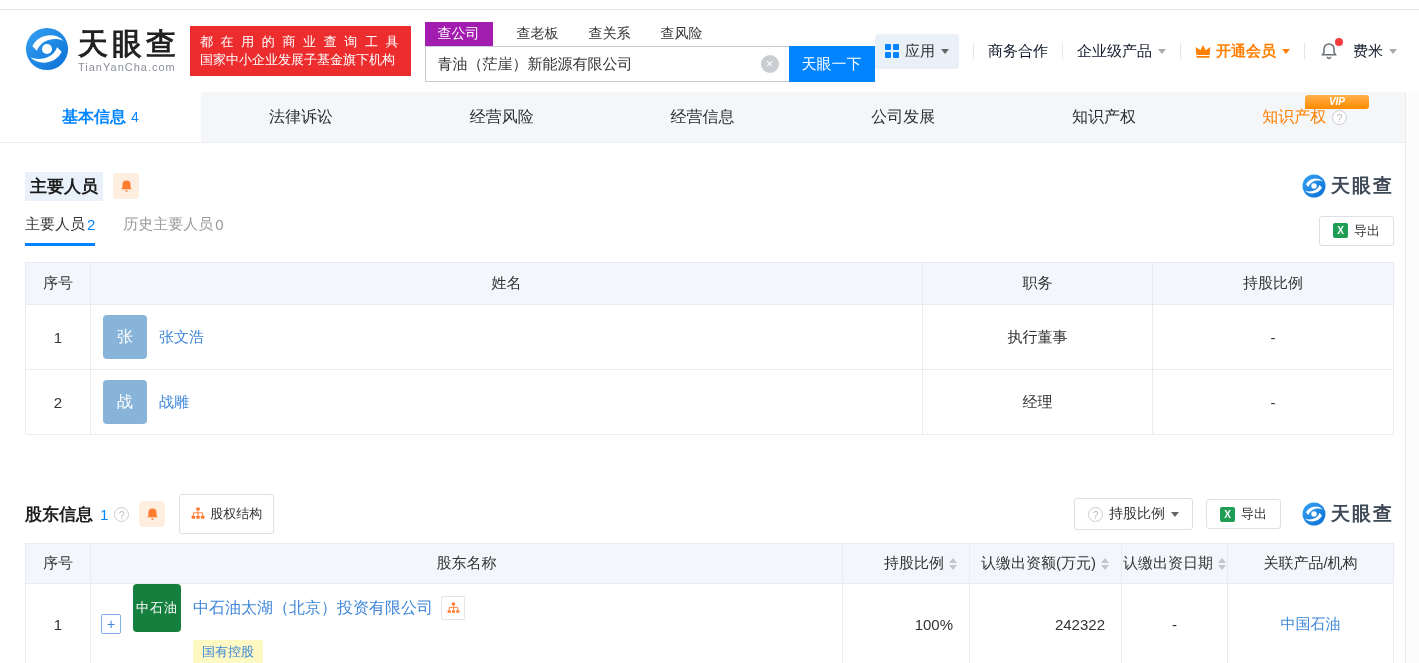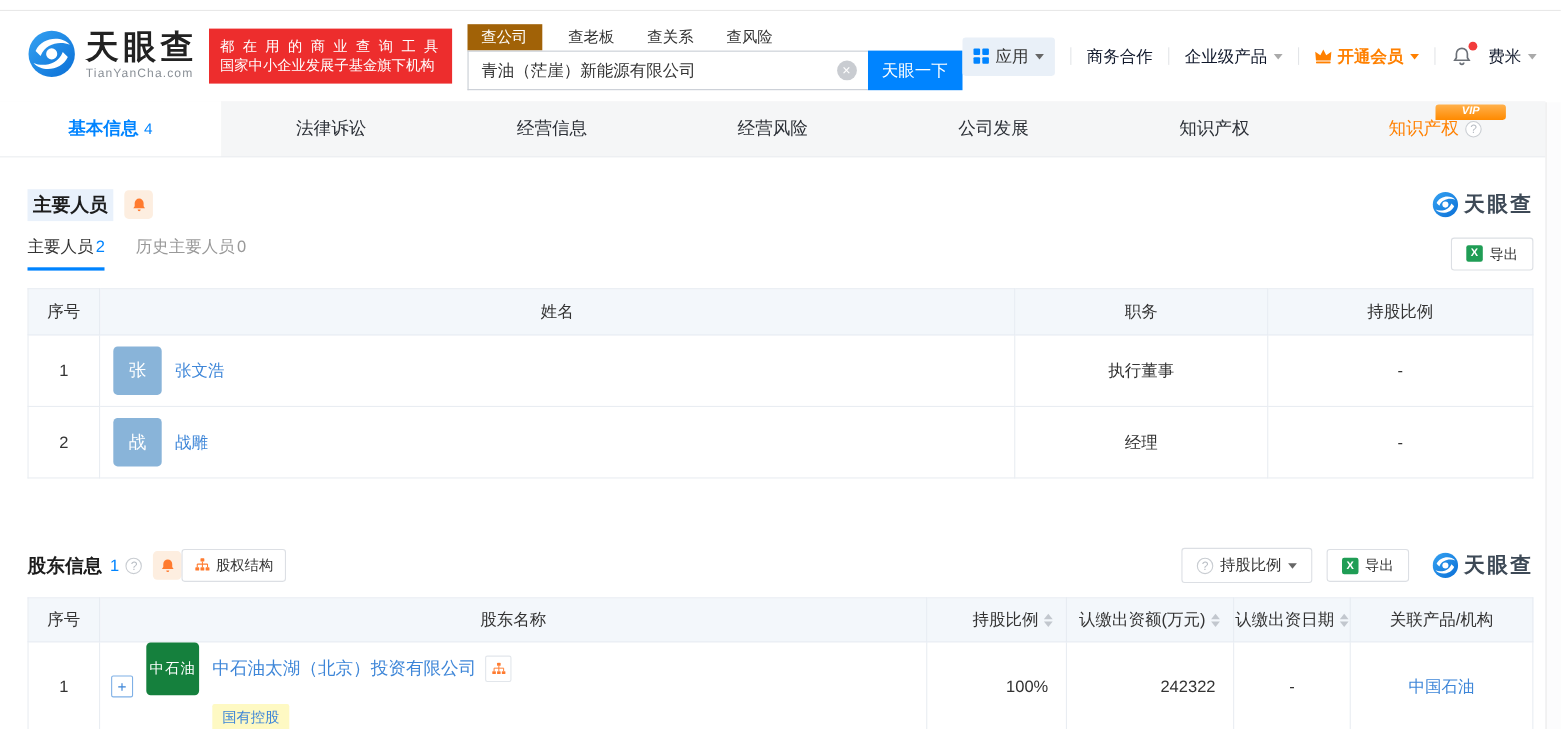--- a/index.html
+++ b/index.html
@@ -22,7 +22,7 @@
   .search-area { margin-left:14px; width:450px; }
   .search-tabs { display:flex; align-items:flex-end; height:26px; font-size:14px; }
   .stab { color:#333; margin-right:30px; padding:3px 0; cursor:pointer; }
-  .stab.active { background:#a16207; color:#fff; padding:3px 13px; margin-right:24px; }
+  .stab.active { background:#a21caf; color:#fff; padding:3px 13px; margin-right:24px; }
   .search-row { display:flex; }
   .search-input-wrap { position:relative; flex:1; }
   .search-input { width:100%; height:36px; border:1px solid #c8cdd4; border-right:none; padding:0 34px 0 12px; font-size:15px; color:#333; font-family:inherit; outline:none; }

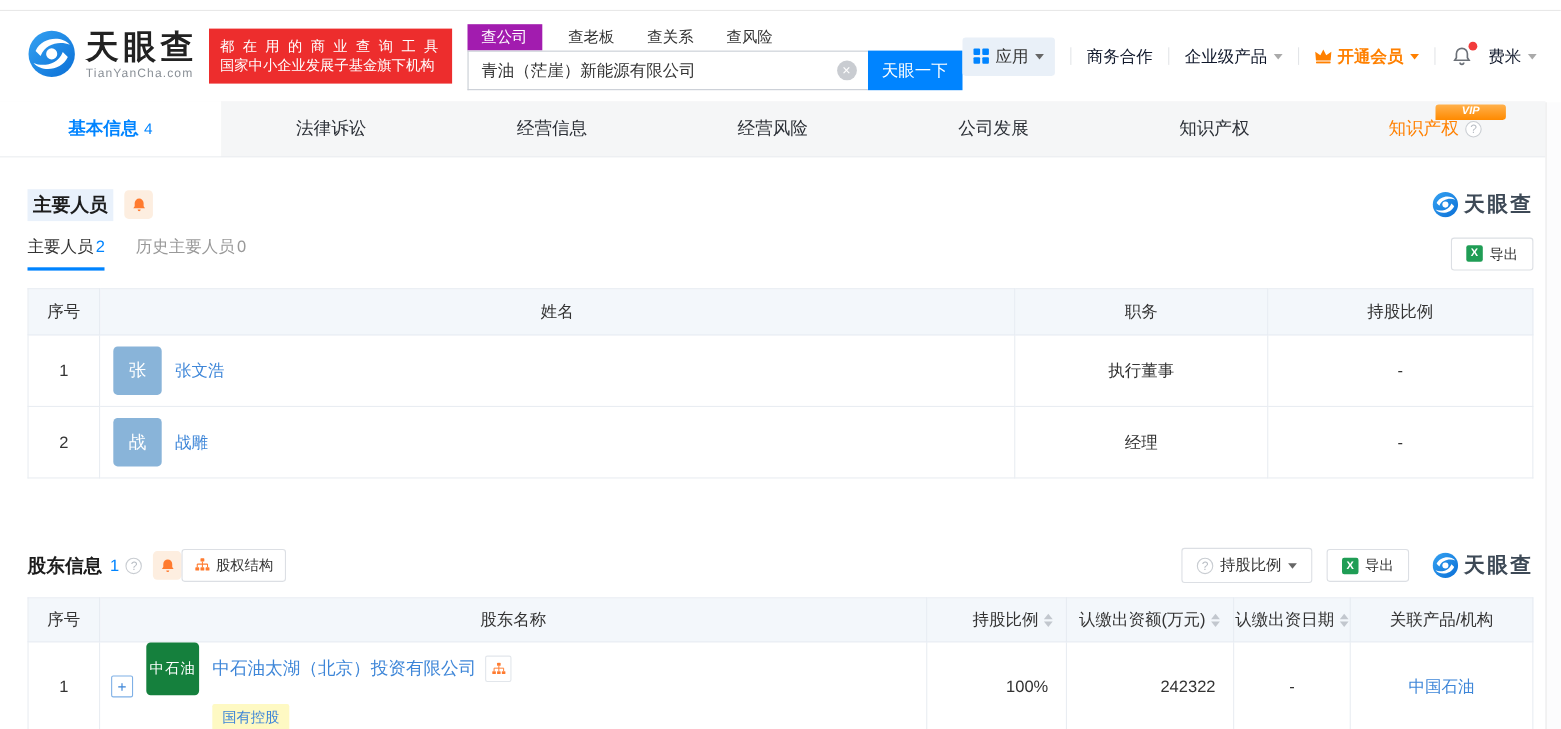--- a/index.html
+++ b/index.html
@@ -209,10 +209,10 @@
         <span>法律诉讼</span>
       </div>
     <div class="mtab">
+        <span>经营风险</span>
+      </div>
+    <div class="mtab">
         <span>经营信息</span>
-      </div>
-    <div class="mtab">
-        <span>经营风险</span>
       </div>
     <div class="mtab">
         <span>公司发展</span>

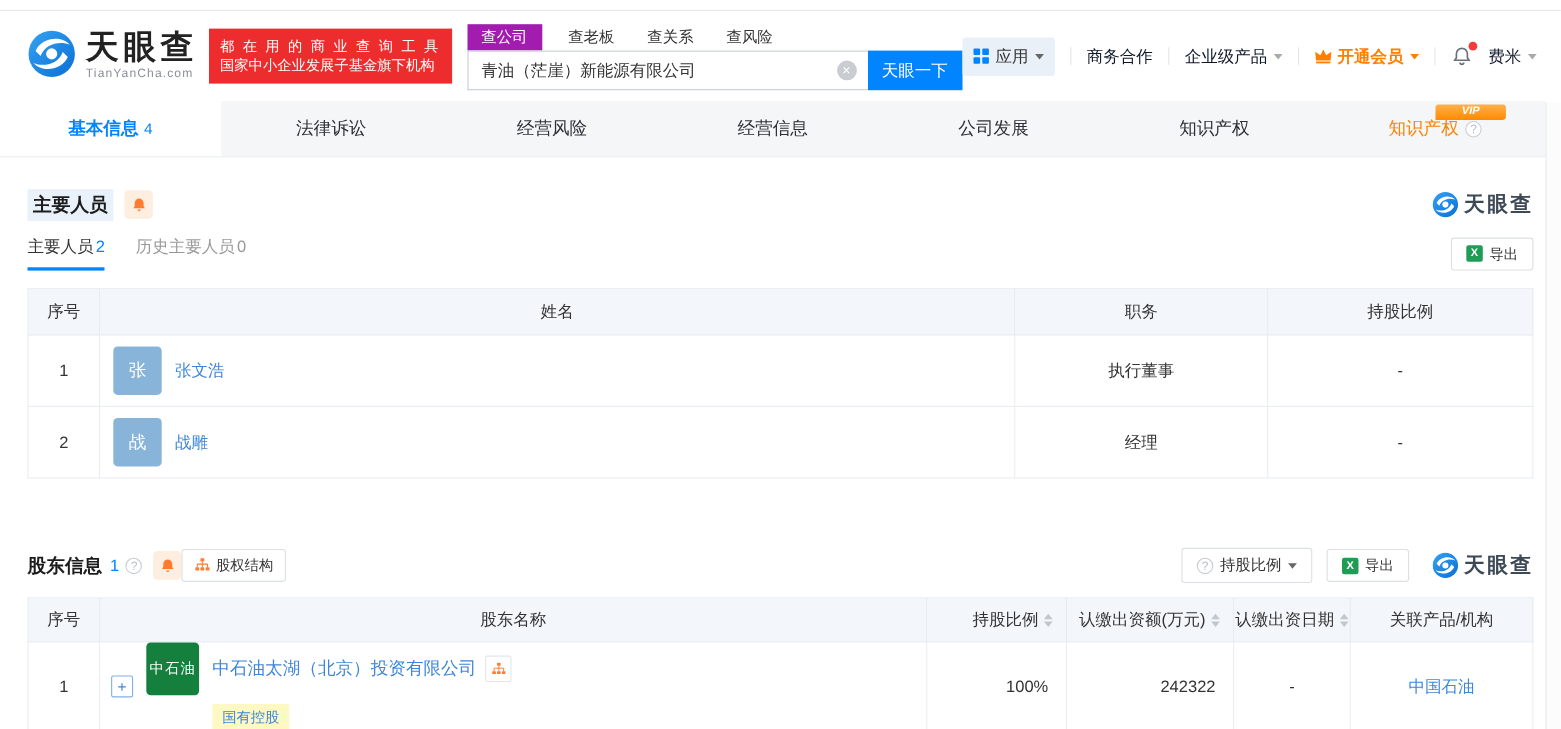--- a/index.html
+++ b/index.html
@@ -70,7 +70,7 @@
   .btn { display:inline-flex; align-items:center; background:#fff; border:1px solid #dcdfe4; border-radius:3px; font-size:13px; color:#333; cursor:pointer; font-family:inherit; }
   .export-btn { margin-left:auto; height:30px; padding:0 13px; }
   .xls-icon { width:15px; height:15px; background:#1f9d55; color:#fff; border-radius:2px; font-size:10px; font-weight:bold; text-align:center; line-height:15px; margin-right:6px; }
-  .equity-btn { height:30px; padding:0 11px; margin-left:0; }
+  .equity-btn { height:40px; padding:0 11px; margin-left:14px; }
   .equity-btn svg { margin-right:5px; }
   .ratio-btn { height:32px; padding:0 13px; font-size:14px; }
   .ratio-btn .q-icon { margin:0 6px 0 0; }

